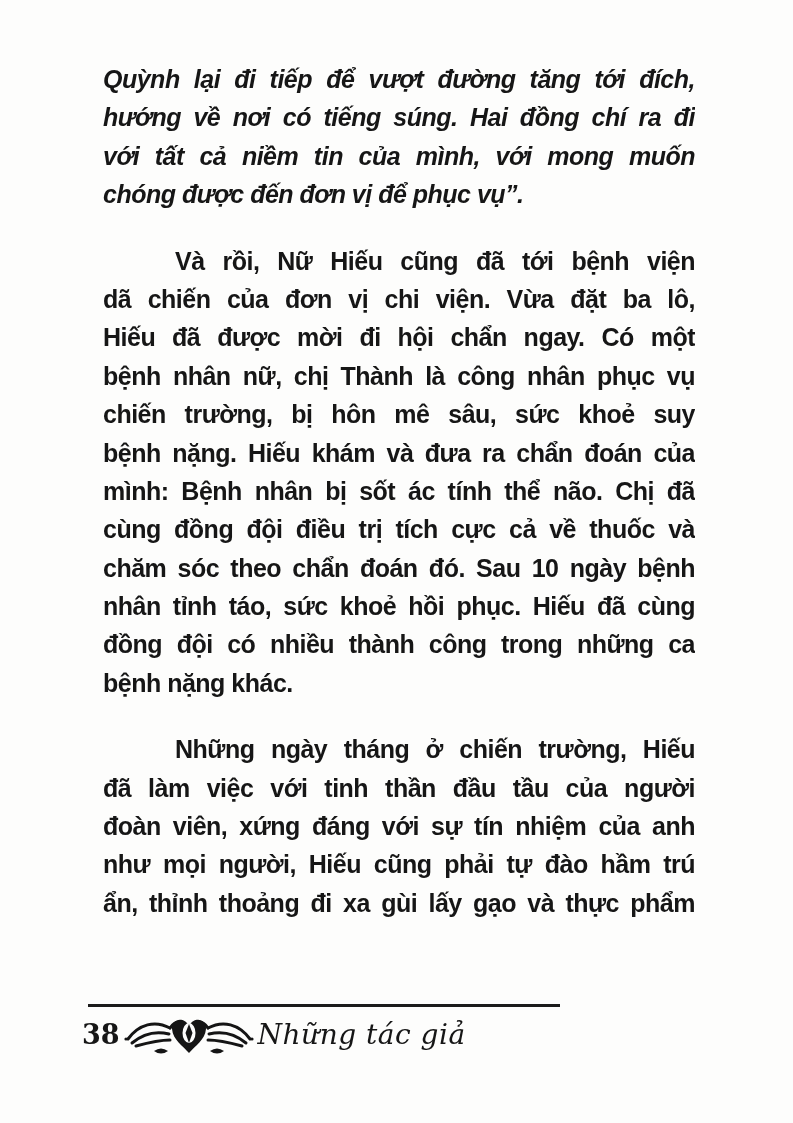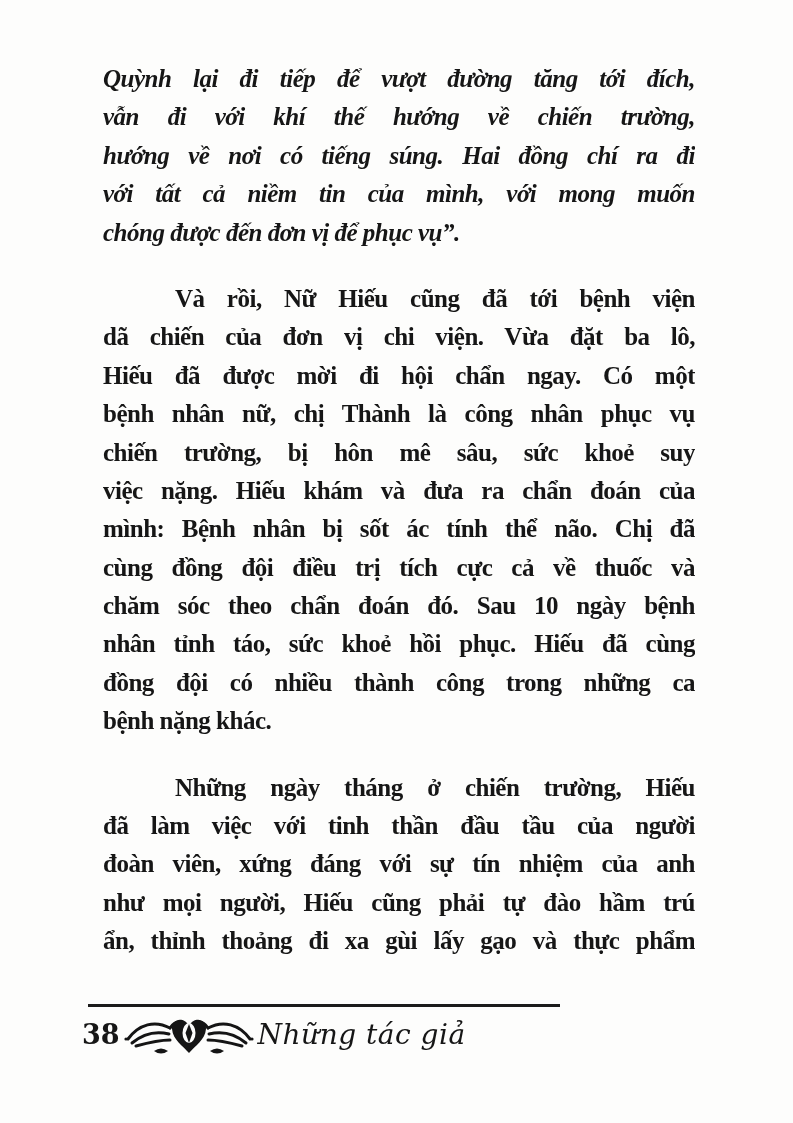--- a/index.html
+++ b/index.html
@@ -16,7 +16,6 @@
     position:absolute;
     left:103px; top:60px;
     width:592px;
-    font-family:Liberation Serif, serif;
   }
   .para { margin:0; }
   .para + .para { margin-top:15px; }

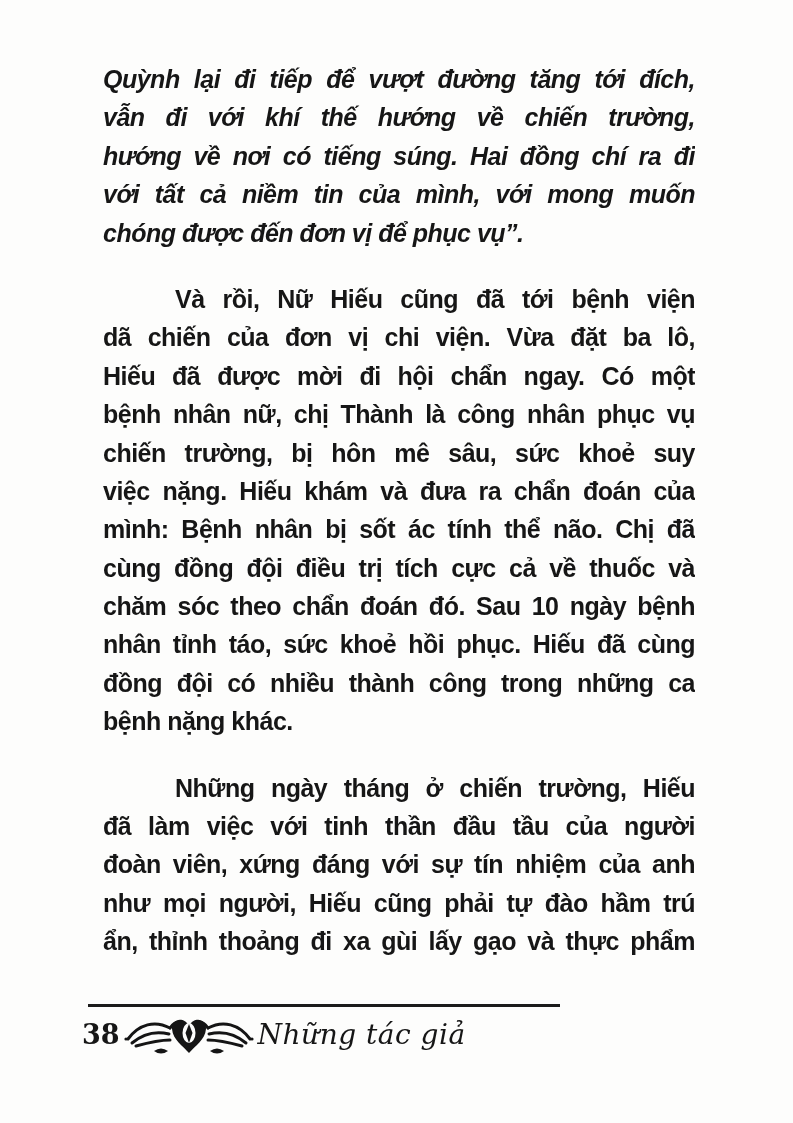--- a/index.html
+++ b/index.html
@@ -74,7 +74,6 @@
 
     <div class="para quote">
       <div class="line">Quỳnh lại đi tiếp để vượt đường tăng tới đích,</div>
-      <div class="line">vẫn đi với khí thế hướng về chiến trường,</div>
       <div class="line">hướng về nơi có tiếng súng. Hai đồng chí ra đi</div>
       <div class="line">với tất cả niềm tin của mình, với mong muốn</div>
       <div class="line line-end">chóng được đến đơn vị để phục vụ”.</div>

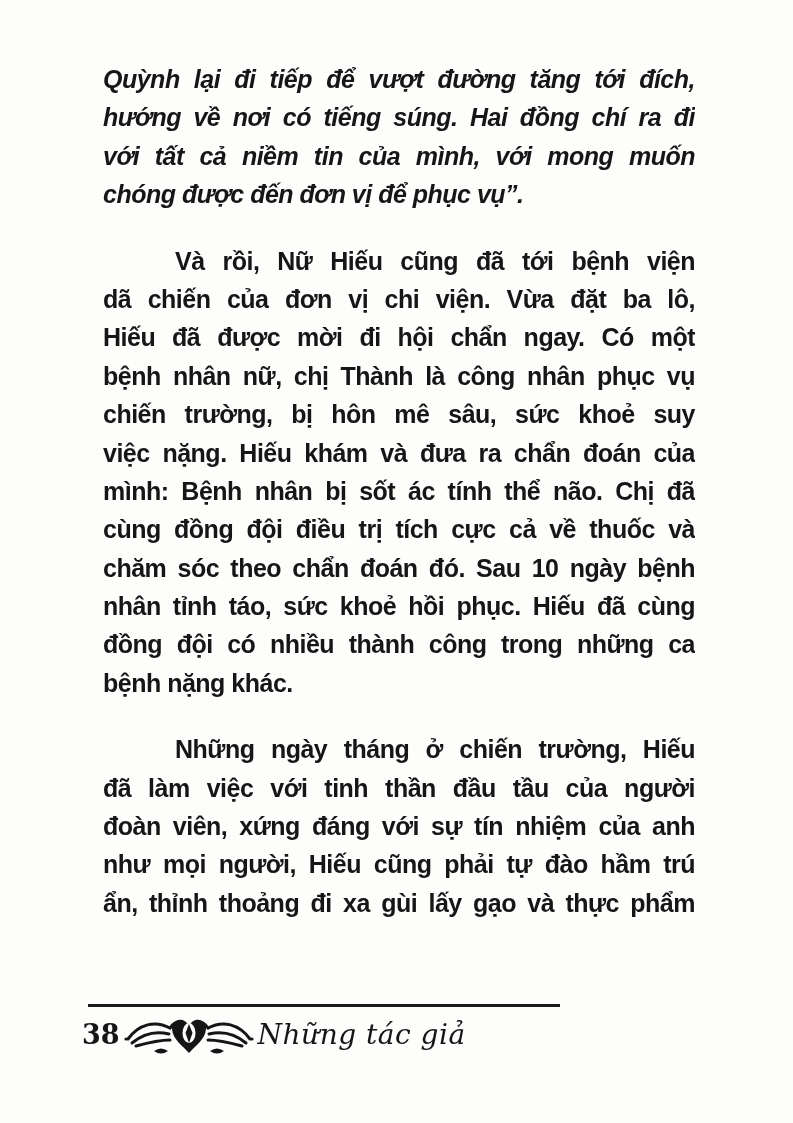--- a/index.html
+++ b/index.html
@@ -85,7 +85,7 @@
       <div class="line">Hiếu đã được mời đi hội chẩn ngay. Có một</div>
       <div class="line">bệnh nhân nữ, chị Thành là công nhân phục vụ</div>
       <div class="line">chiến trường, bị hôn mê sâu, sức khoẻ suy</div>
-      <div class="line">việc nặng. Hiếu khám và đưa ra chẩn đoán của</div>
+      <div class="line">bệnh nặng. Hiếu khám và đưa ra chẩn đoán của</div>
       <div class="line">mình: Bệnh nhân bị sốt ác tính thể não. Chị đã</div>
       <div class="line">cùng đồng đội điều trị tích cực cả về thuốc và</div>
       <div class="line">chăm sóc theo chẩn đoán đó. Sau 10 ngày bệnh</div>

